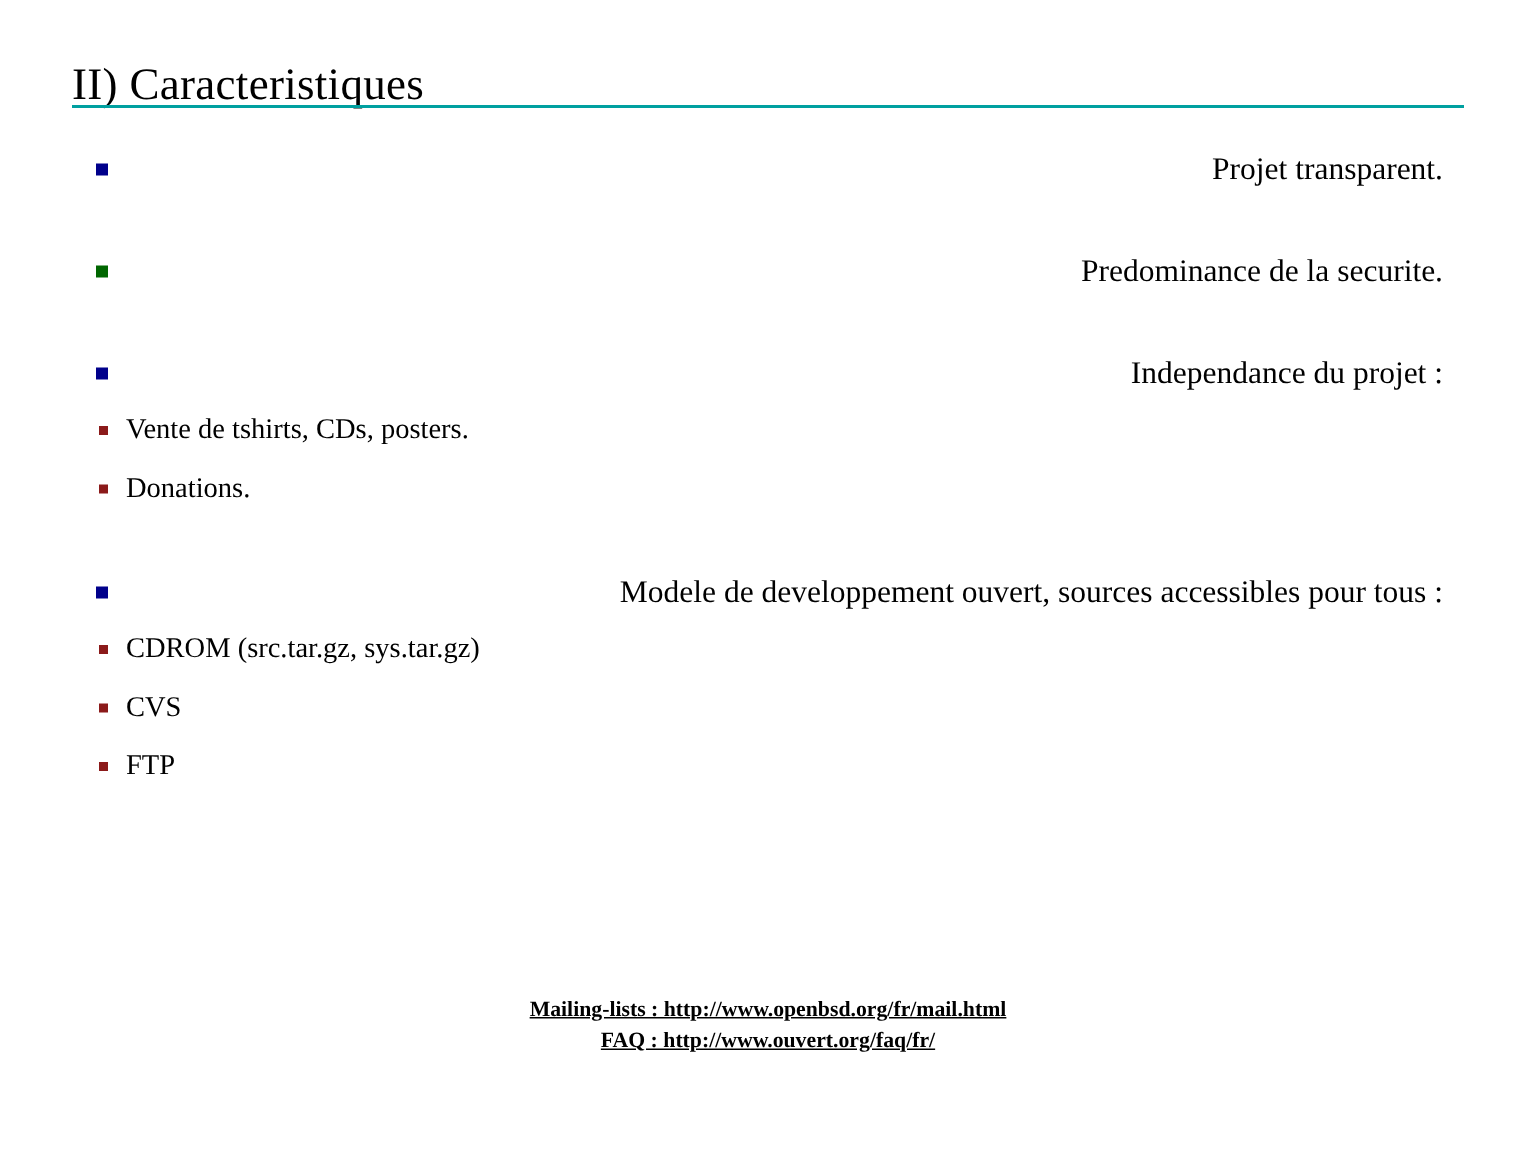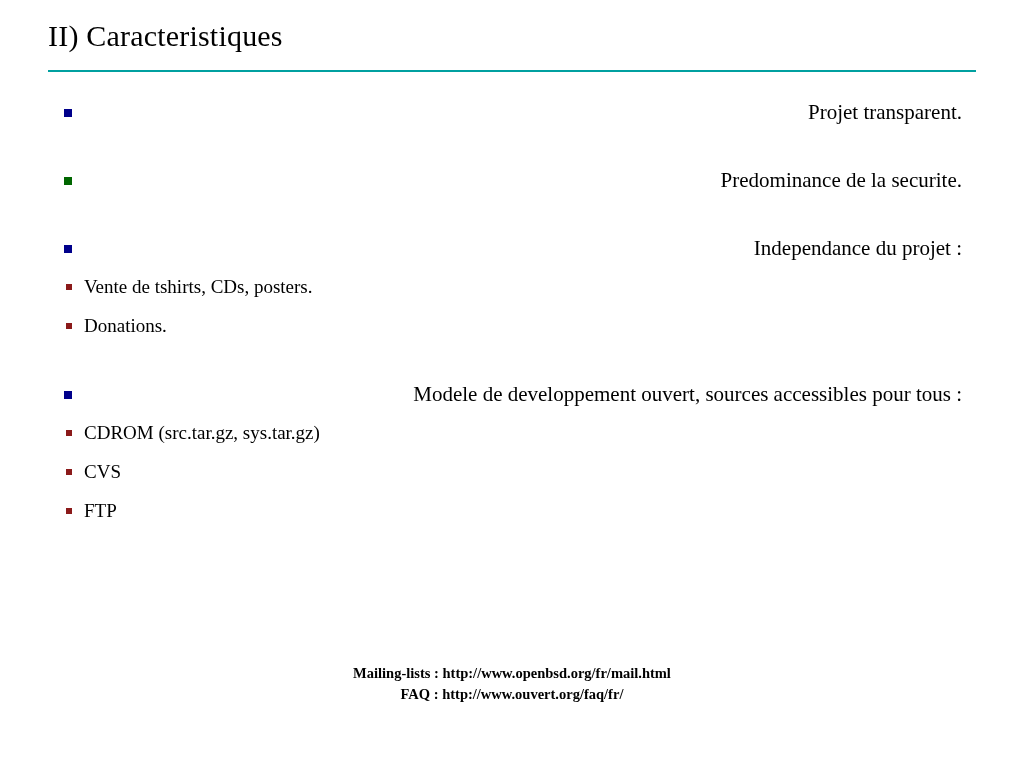--- a/index.html
+++ b/index.html
@@ -28,7 +28,7 @@
   .slide-title {
     position: absolute;
     left: 48px;
-    top: 17px;
+    top: 38px;
     font-size: 30px;
     line-height: 38px;
     font-weight: normal;

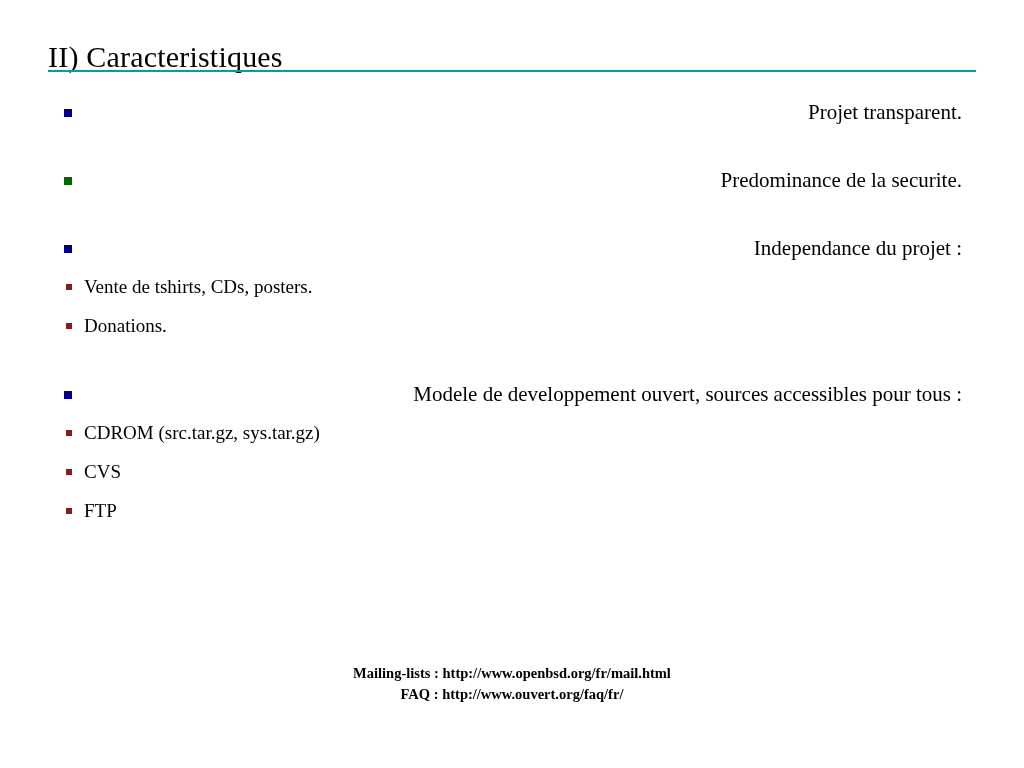--- a/index.html
+++ b/index.html
@@ -110,6 +110,7 @@
     font-weight: bold;
     line-height: 21px;
     color: #000000;
+    text-decoration: underline;
   }
 </style>
 </head>

